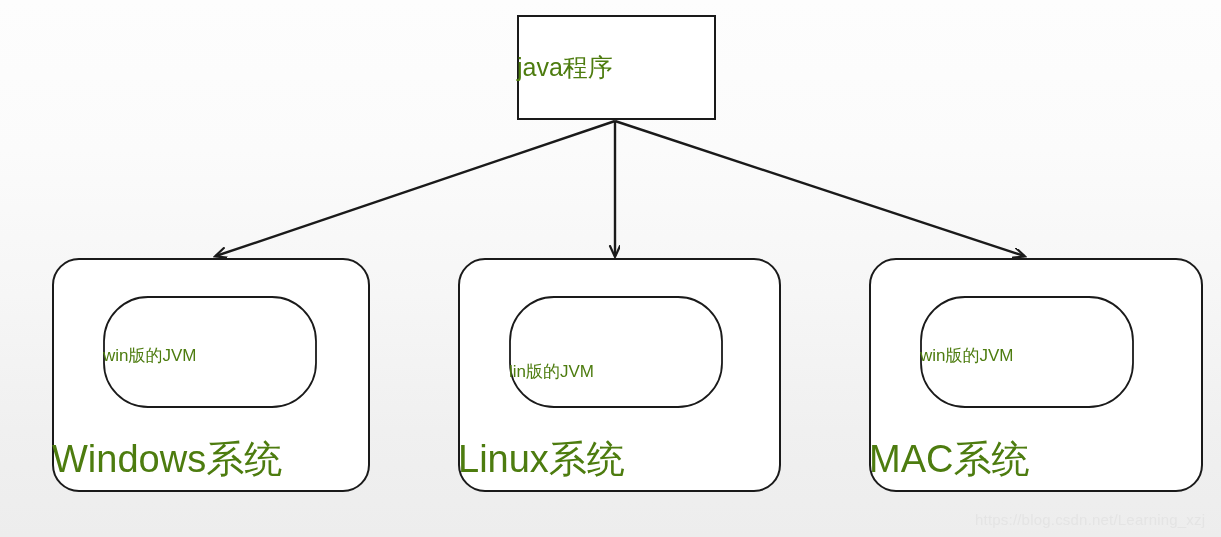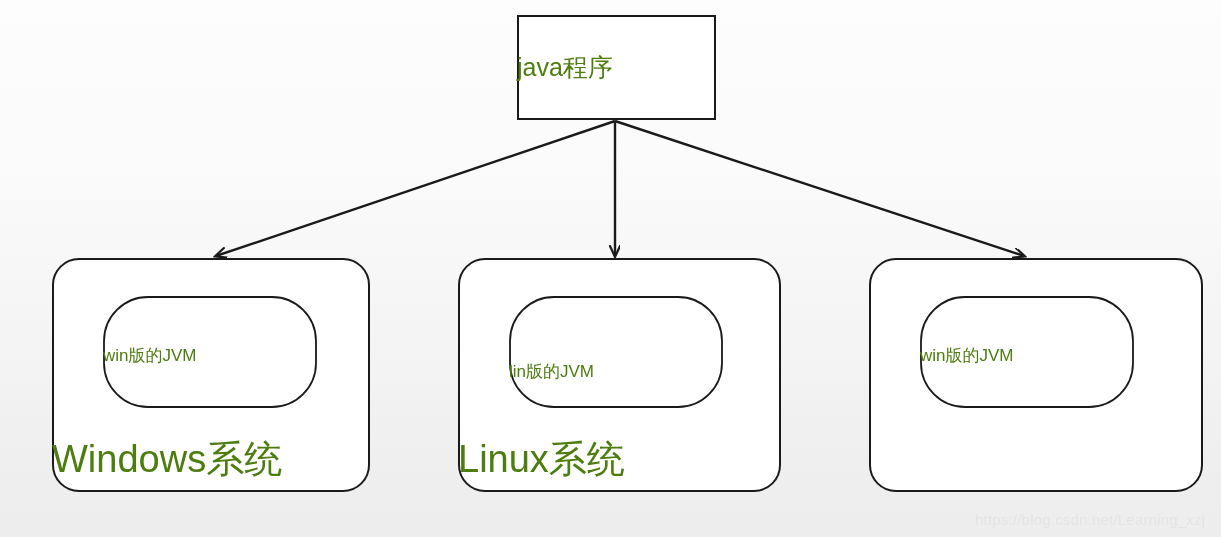--- a/index.html
+++ b/index.html
@@ -97,6 +97,7 @@
 
   <div class="node-label os-label" id="os-label-0">Windows系统</div>
   <div class="node-label os-label" id="os-label-1">Linux系统</div>
+  <div class="node-label os-label" id="os-label-2">MAC系统</div>
 
   <div id="watermark">https://blog.csdn.net/Learning_xzj</div>
 

